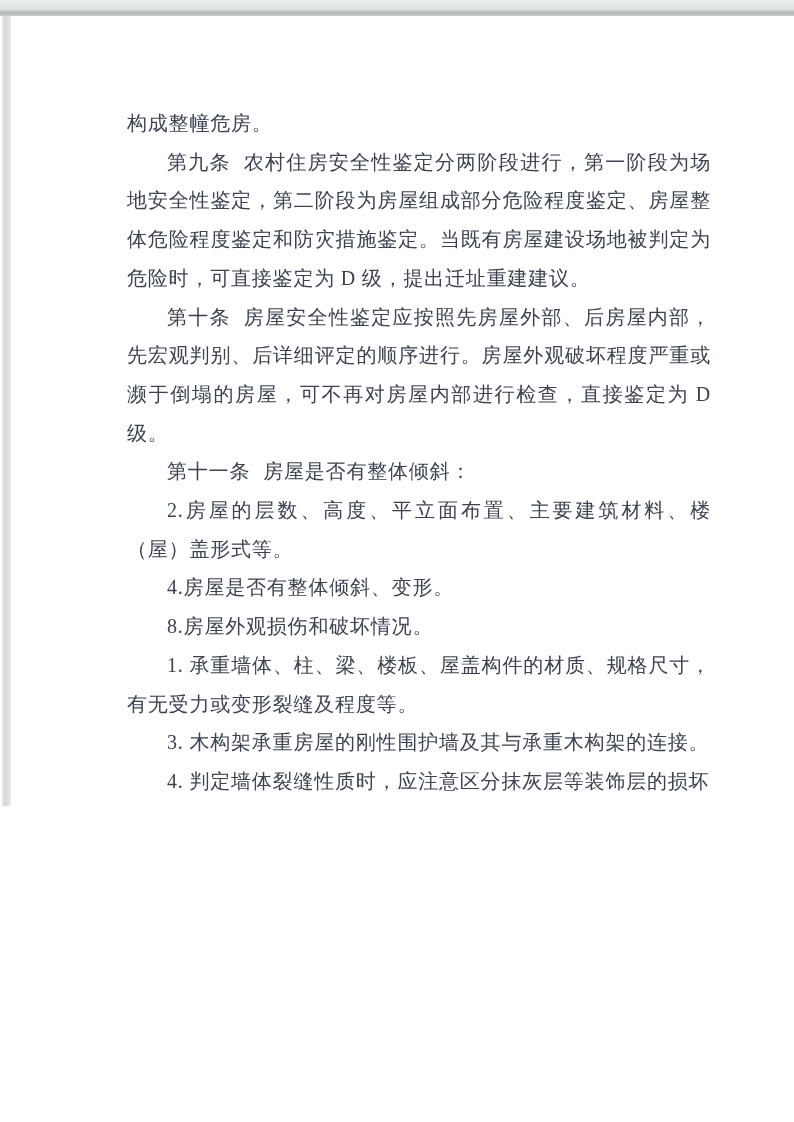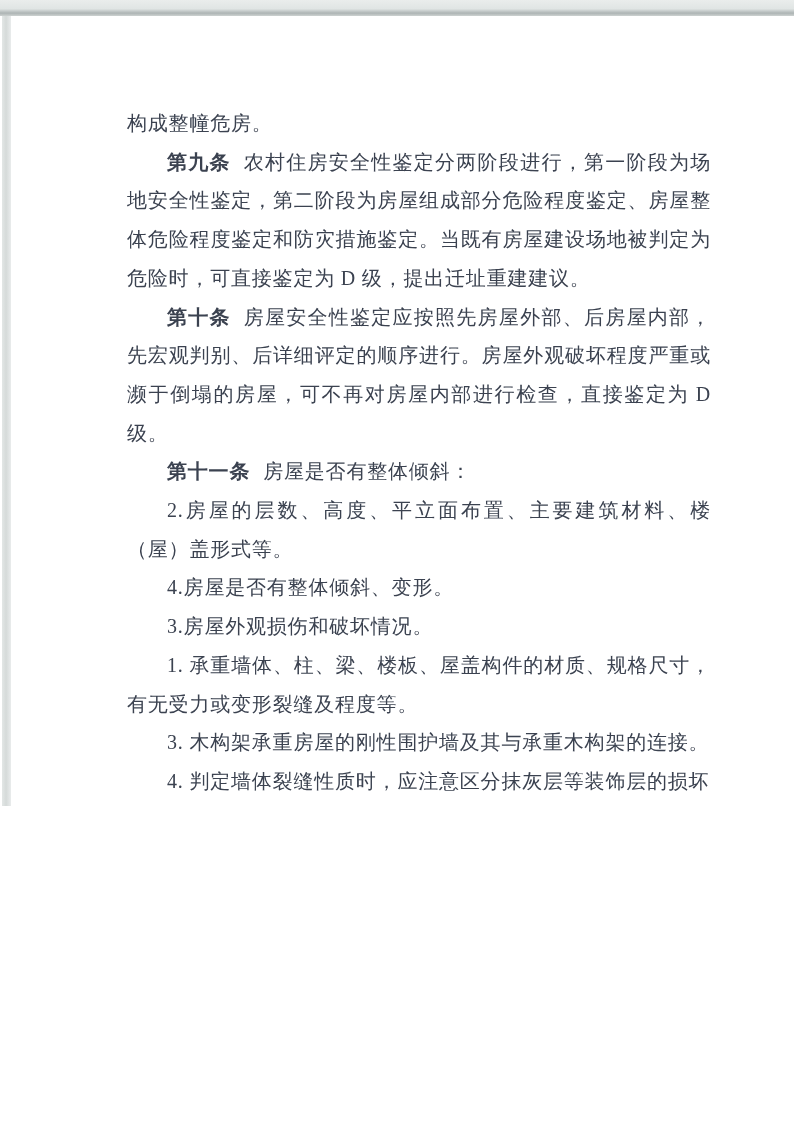--- a/index.html
+++ b/index.html
@@ -48,7 +48,7 @@
     text-indent: 2em;
   }
   .para b {
-    font-weight: 700;
+    font-weight: 400;
     padding-right: 0.65em;
   }
   .page-number {

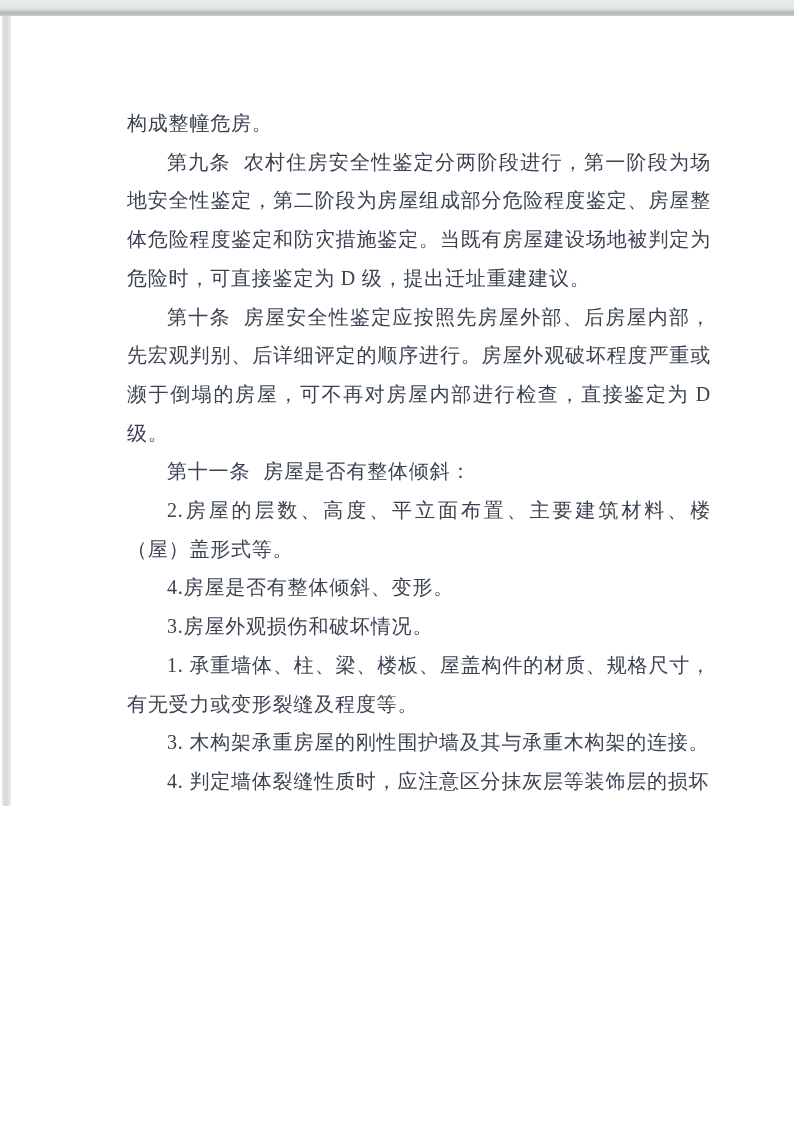--- a/index.html
+++ b/index.html
@@ -76,7 +76,7 @@
       <p class="para indent"><b>第十一条</b><span>房屋是否有整体倾斜：</span></p>
       <p class="para indent"><span>2.房屋的层数、高度、平立面布置、主要建筑材料、楼（屋）盖形式等。</span></p>
       <p class="para indent"><span>4.房屋是否有整体倾斜、变形。</span></p>
-      <p class="para indent"><span>3.房屋外观损伤和破坏情况。</span></p>
+      <p class="para indent"><span>8.房屋外观损伤和破坏情况。</span></p>
       <p class="para indent"><span>1. 承重墙体、柱、梁、楼板、屋盖构件的材质、规格尺寸，有无受力或变形裂缝及程度等。</span></p>
       <p class="para indent"><span>3. 木构架承重房屋的刚性围护墙及其与承重木构架的连接。</span></p>
       <p class="para indent"><span>4. 判定墙体裂缝性质时，应注意区分抹灰层等装饰层的损坏</span></p>

